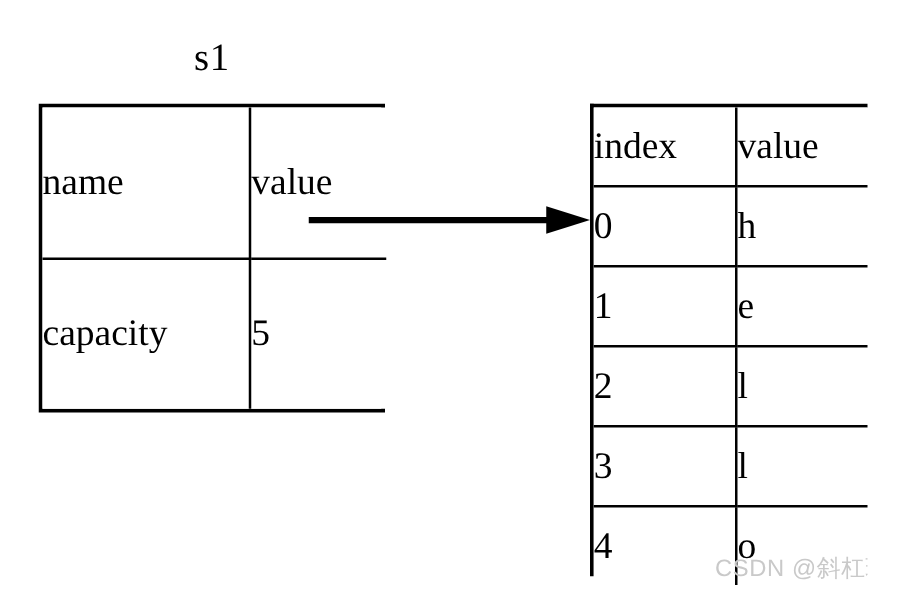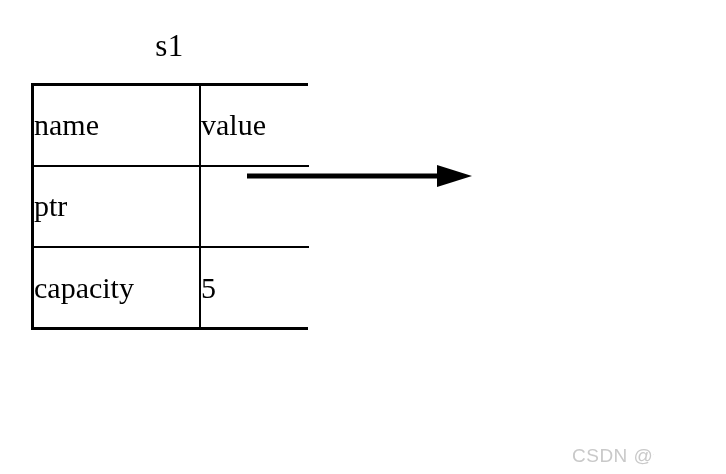--- a/index.html
+++ b/index.html
@@ -16,6 +16,7 @@
     height: 474px;
     background: #ffffff;
     overflow: hidden;
+    padding-left: 40px;
   }
 
   

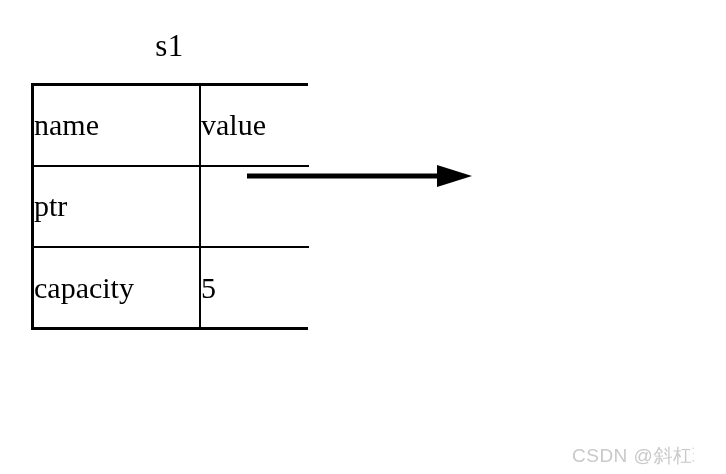--- a/index.html
+++ b/index.html
@@ -130,6 +130,36 @@
       </table>
   </div>
 
+  <div class="grid" id="buffer-table">
+    <table>
+      <tbody>
+          <tr class="first-row">
+        <td class="first-col col-index">index</td>
+        <td class="last-col col-value">value</td>
+      </tr>
+      <tr>
+        <td class="first-col col-index">0</td>
+        <td class="last-col col-value">h</td>
+      </tr>
+      <tr>
+        <td class="first-col col-index">1</td>
+        <td class="last-col col-value">e</td>
+      </tr>
+      <tr>
+        <td class="first-col col-index">2</td>
+        <td class="last-col col-value">l</td>
+      </tr>
+      <tr>
+        <td class="first-col col-index">3</td>
+        <td class="last-col col-value">l</td>
+      </tr>
+      <tr class="last-row">
+        <td class="first-col col-index">4</td>
+        <td class="last-col col-value">o</td>
+      </tr>
+    </tbody>
+      </table>
+  </div>
 
   <svg id="pointer-arrow" viewBox="0 0 230 28">
     <line x1="1" y1="14" x2="194" y2="14" stroke="#000000" stroke-width="5"></line>

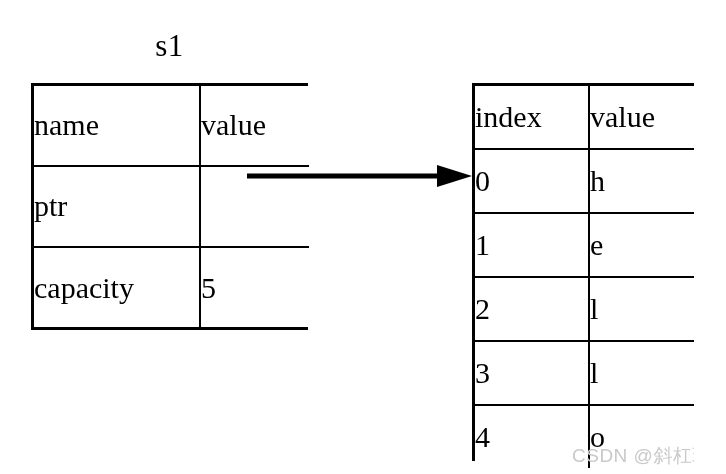--- a/index.html
+++ b/index.html
@@ -118,10 +118,6 @@
         <td class="first-col col-name">name</td>
         <td class="last-col col-value">value</td>
       </tr>
-      <tr>
-        <td class="first-col col-name">ptr</td>
-        <td class="last-col col-value"></td>
-      </tr>
       <tr class="last-row">
         <td class="first-col col-name">capacity</td>
         <td class="last-col col-value">5</td>

